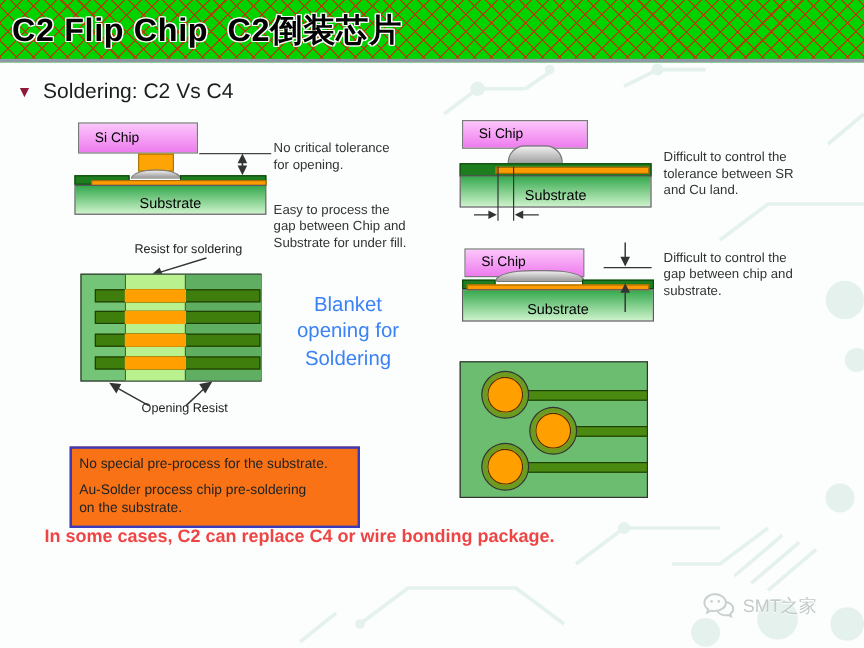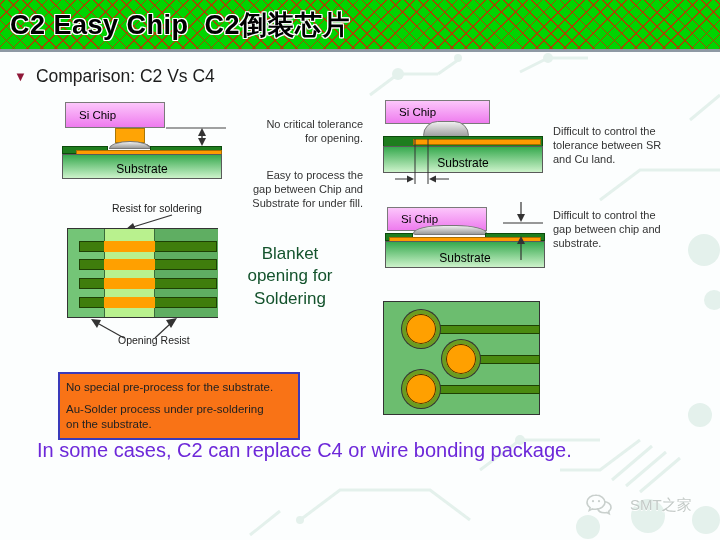--- a/index.html
+++ b/index.html
@@ -95,7 +95,7 @@
   </svg>
 
   <div class="z banner">
-    <div class="banner-title">C2 Easy Chip  C2倒装芯片</div>
+    <div class="banner-title">C2 Flip Chip  C2倒装芯片</div>
   </div>
 
   <div class="z heading">

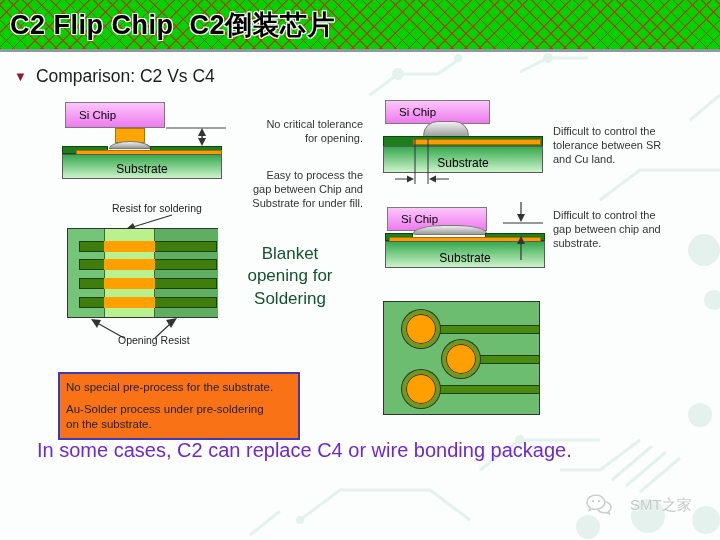--- a/index.html
+++ b/index.html
@@ -100,7 +100,7 @@
 
   <div class="z heading">
     <span class="tri">▼</span>
-    <span>Comparison: C2 Vs C4</span>
+    <span>Soldering: C2 Vs C4</span>
   </div>
 
   <div class="z" style="left:62px;top:100px;width:172px;height:82px;">

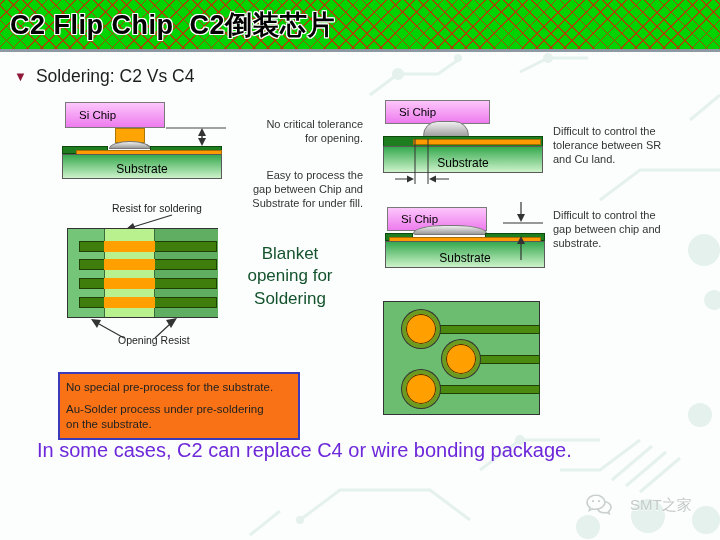--- a/index.html
+++ b/index.html
@@ -123,7 +123,7 @@
     </svg>
   </div>
 
-  <div class="note" style="left:228px;top:103px;width:135px;text-align:right;">
+  <div class="note" style="left:228px;top:103px;width:135px;">
     <p>No critical tolerance
 for opening.</p>
     <p>Easy to process the

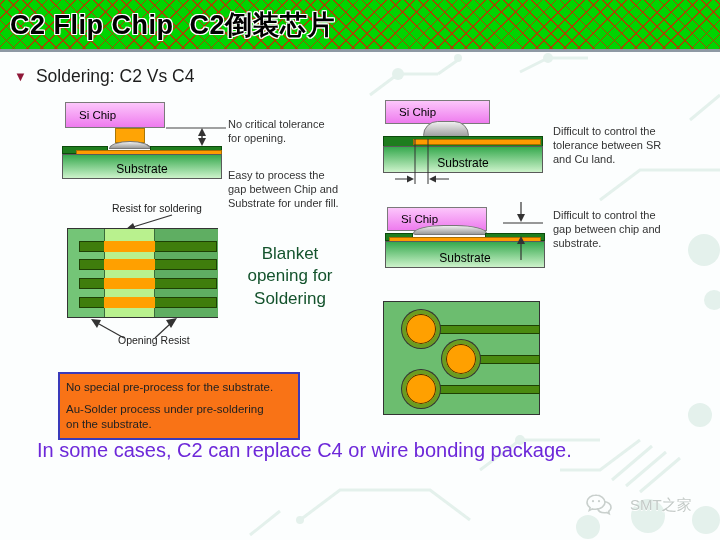--- a/index.html
+++ b/index.html
@@ -34,7 +34,7 @@
   .note{position:absolute;font-size:11px;line-height:1.28;color:#333;white-space:pre-line;}
   .note p{margin:0 0 9px 0;white-space:pre-line;}
   .dlabel{position:absolute;font-size:10.5px;color:#222;white-space:nowrap;}
-  .bigcap{position:absolute;font-size:17px;line-height:1.32;color:#14532d;text-align:center;white-space:pre-line;}
+  .bigcap{position:absolute;font-size:17px;line-height:1.32;color:#3b82f6;text-align:center;white-space:pre-line;}
 
   
   .board{position:absolute;left:67px;top:228px;width:151px;height:90px;background:#74c577;border:1px solid #333;box-sizing:border-box;}

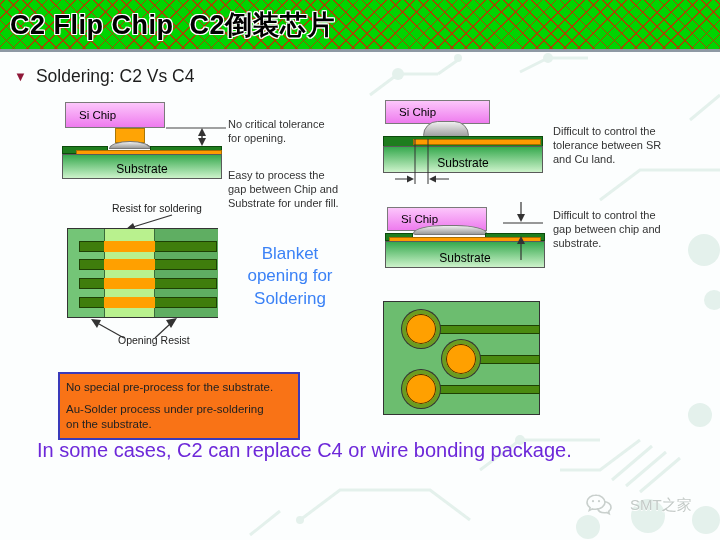--- a/index.html
+++ b/index.html
@@ -220,7 +220,7 @@
 
   <div class="z notebox">
     <p>No special pre-process for the substrate.</p>
-    <p>Au-Solder process under pre-soldering
+    <p>Au-Solder process chip pre-soldering
 on the substrate.</p>
   </div>
 

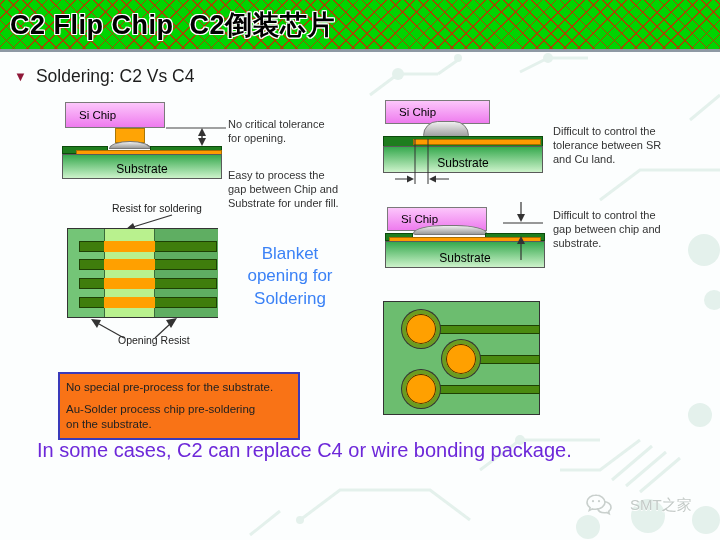--- a/index.html
+++ b/index.html
@@ -54,7 +54,7 @@
   .notebox p{margin:0;white-space:pre-line;}
   .notebox p+p{margin-top:7px;}
 
-  .conclusion{left:37px;top:439px;font-size:20px;color:#6d28d9;}
+  .conclusion{left:37px;top:439px;font-size:15px;color:#ef4444;font-weight:bold;}
 
   
   .watermark{left:585px;top:493px;display:flex;align-items:center;gap:17px;}

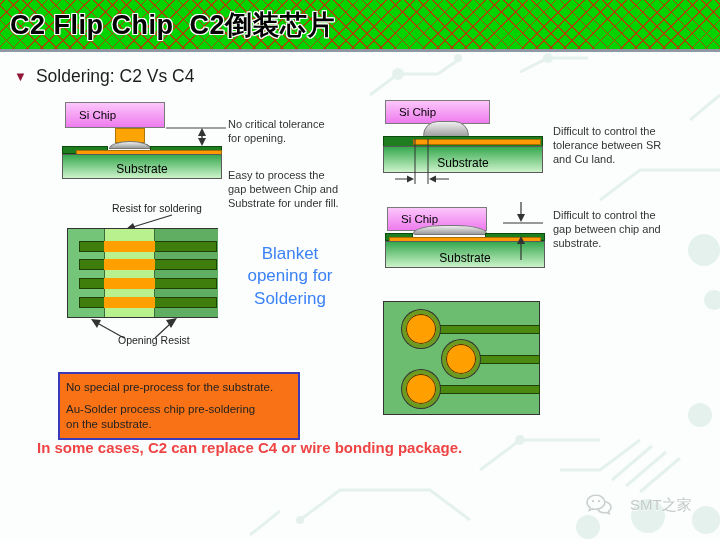--- a/index.html
+++ b/index.html
@@ -57,7 +57,7 @@
   .conclusion{left:37px;top:439px;font-size:15px;color:#ef4444;font-weight:bold;}
 
   
-  .watermark{left:585px;top:493px;display:flex;align-items:center;gap:17px;}
+  .watermark{left:585px;top:493px;display:flex;align-items:center;gap:6px;}
   .watermark .wm-text{font-size:15px;color:#c3cac7;text-shadow:0 1px 0 #fff;}
 </style>
 </head>

